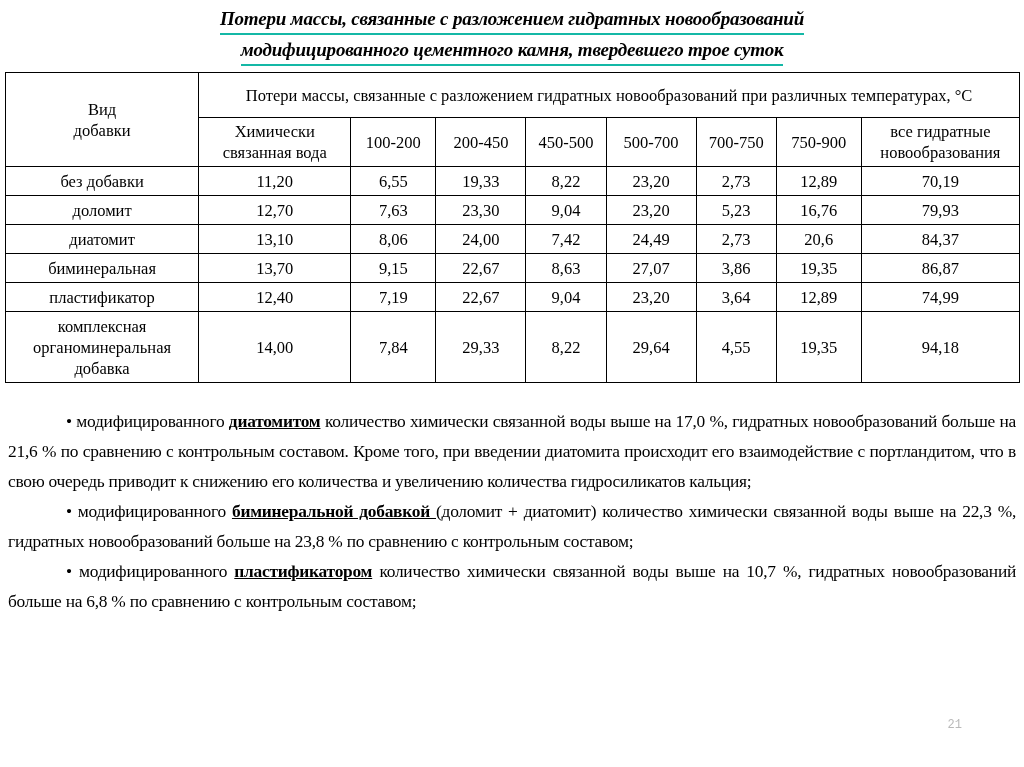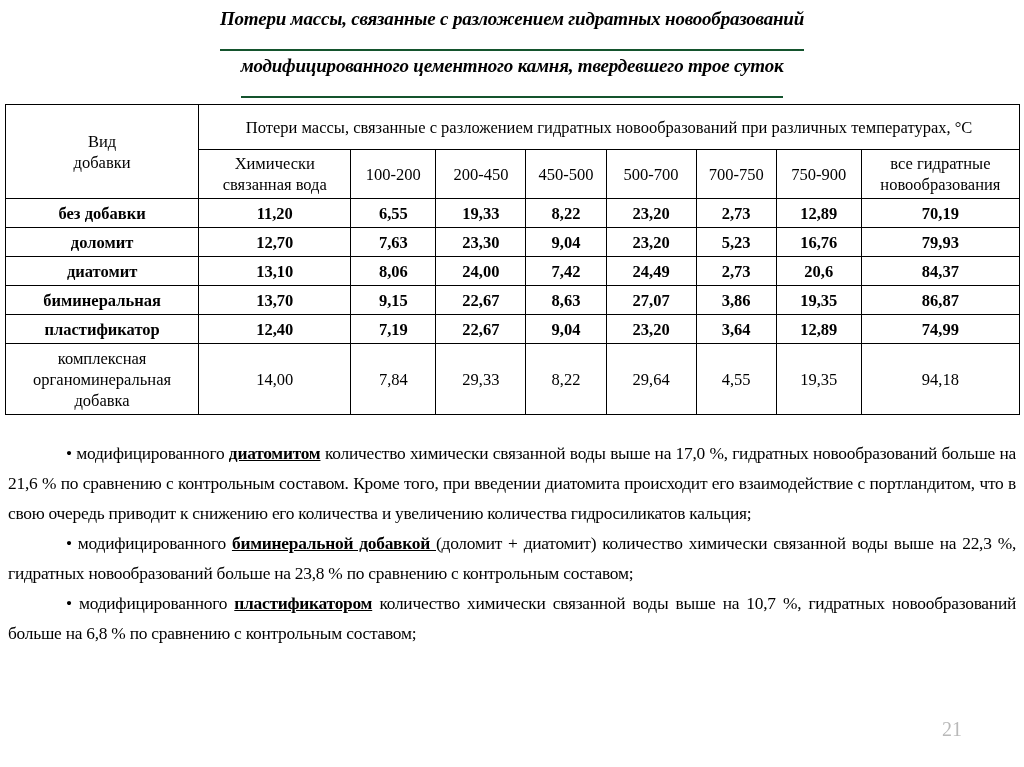--- a/index.html
+++ b/index.html
@@ -29,8 +29,8 @@
   }
   .doc-title .tline {
     display: inline-block;
-    border-bottom: 2px solid #14532d;
-    padding-bottom: 16px;
+    border-bottom: 2px solid #14b8a6;
+    padding-bottom: 0px;
   }
 
   

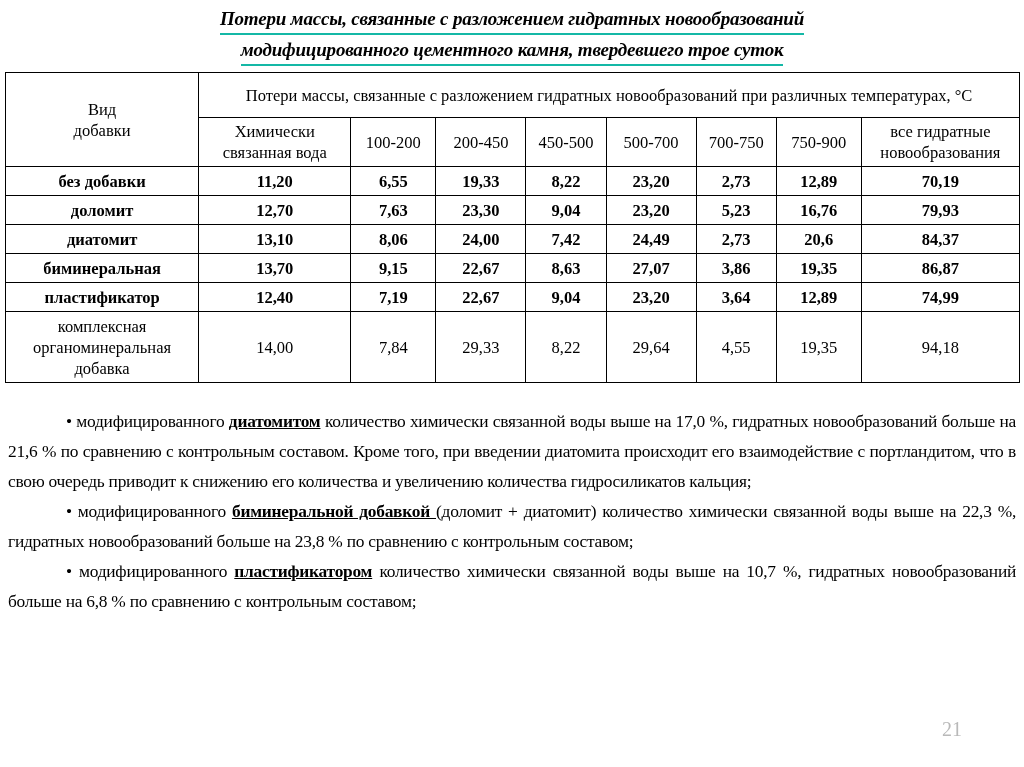--- a/index.html
+++ b/index.html
@@ -68,7 +68,6 @@
   }
   tr.datarow td {
     height: 26px;
-    font-weight: bold;
   }
   tr.lastrow td {
     height: 68px;

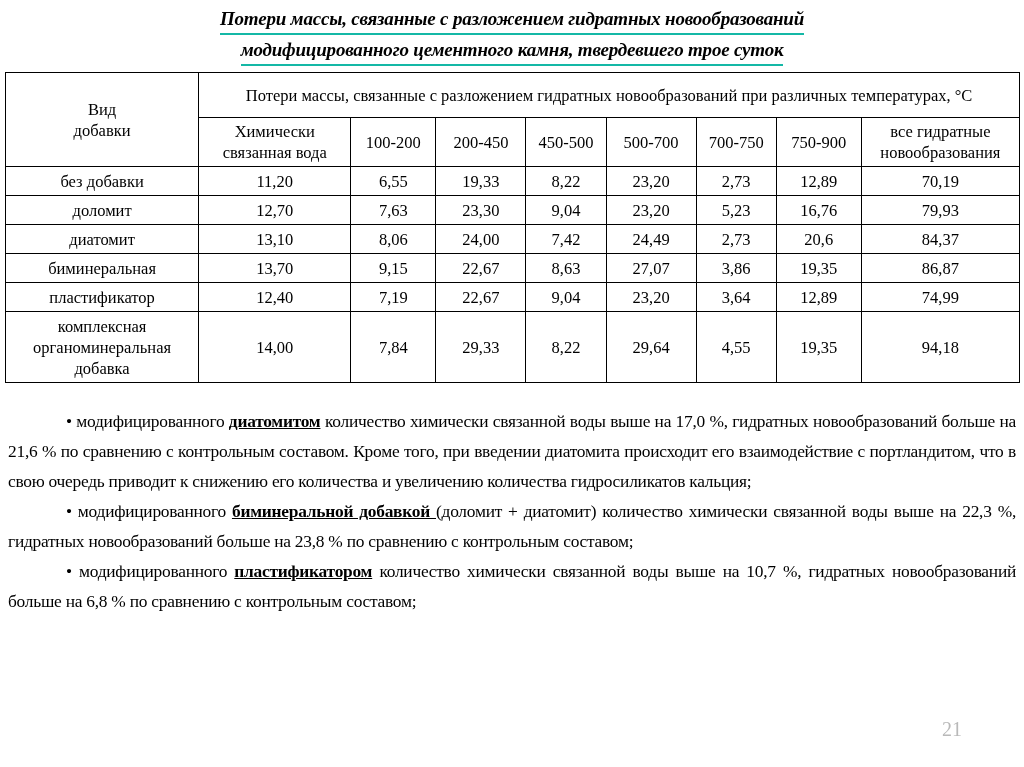--- a/index.html
+++ b/index.html
@@ -102,9 +102,9 @@
     position: absolute;
     right: 62px;
     top: 718px;
-    font-size: 20px;
+    font-size: 12px;
     color: #b9b9b9;
-    font-family: Liberation Serif, serif;
+    font-family: Liberation Mono, monospace;
   }
 </style>
 </head>

